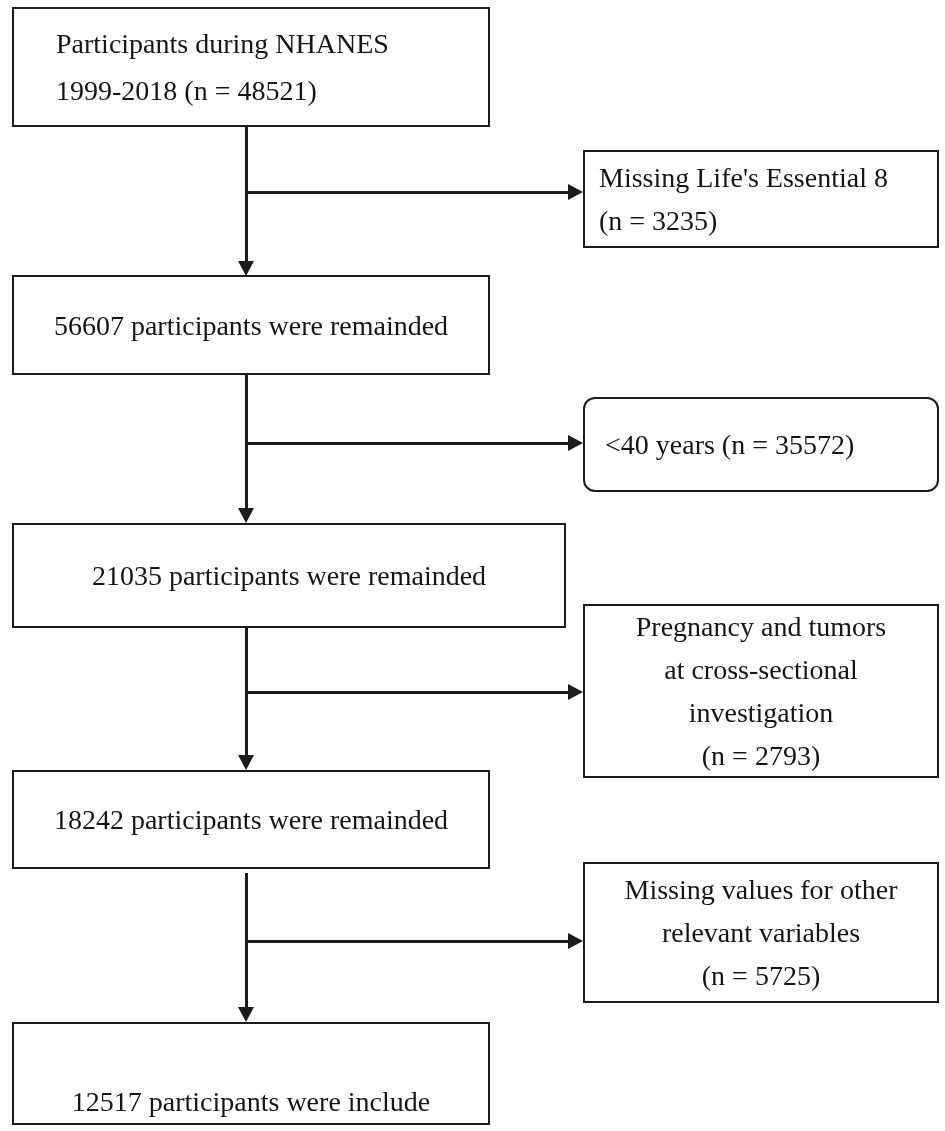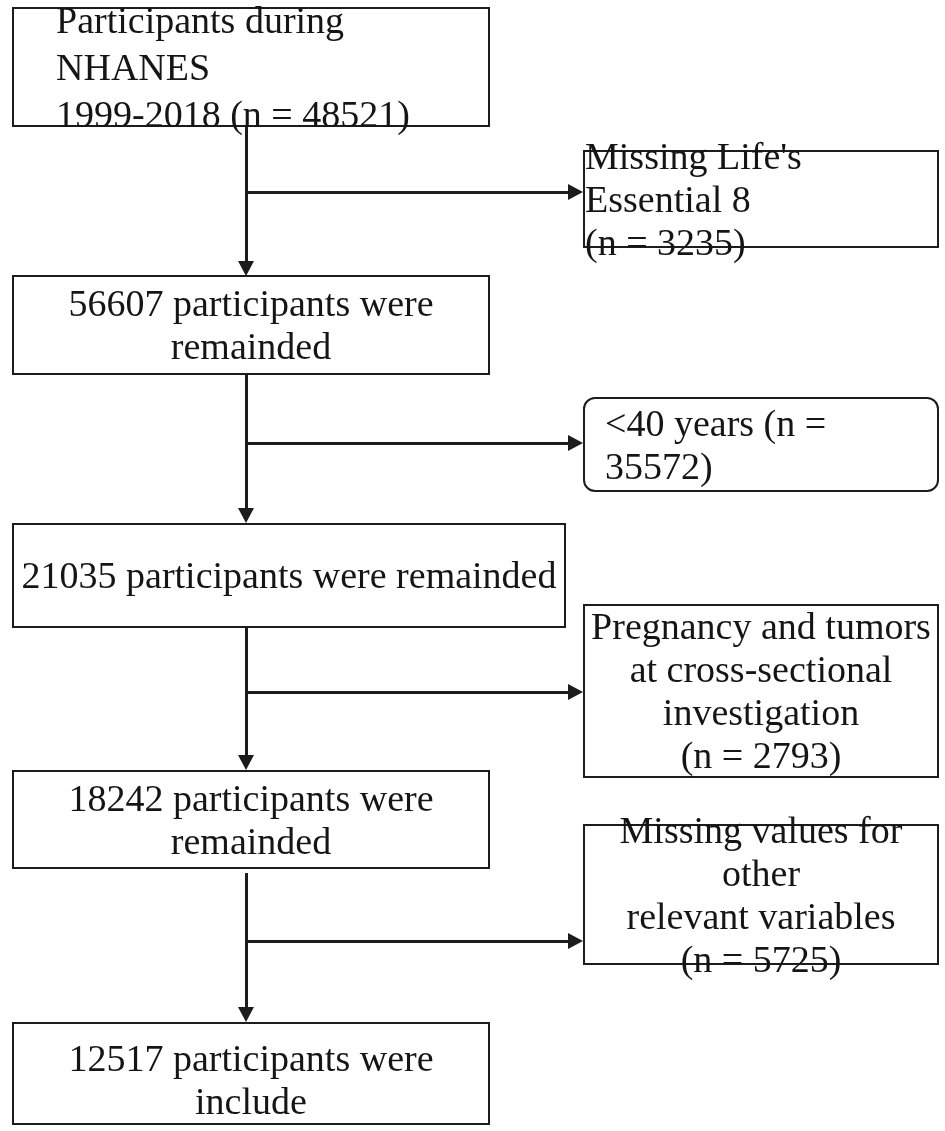--- a/index.html
+++ b/index.html
@@ -24,7 +24,7 @@
     display: flex;
     flex-direction: column;
     justify-content: center;
-    font-size: 38px;
+    font-size: 28px;
     line-height: 43px;
   }
   .box.center { align-items: center; text-align: center; }

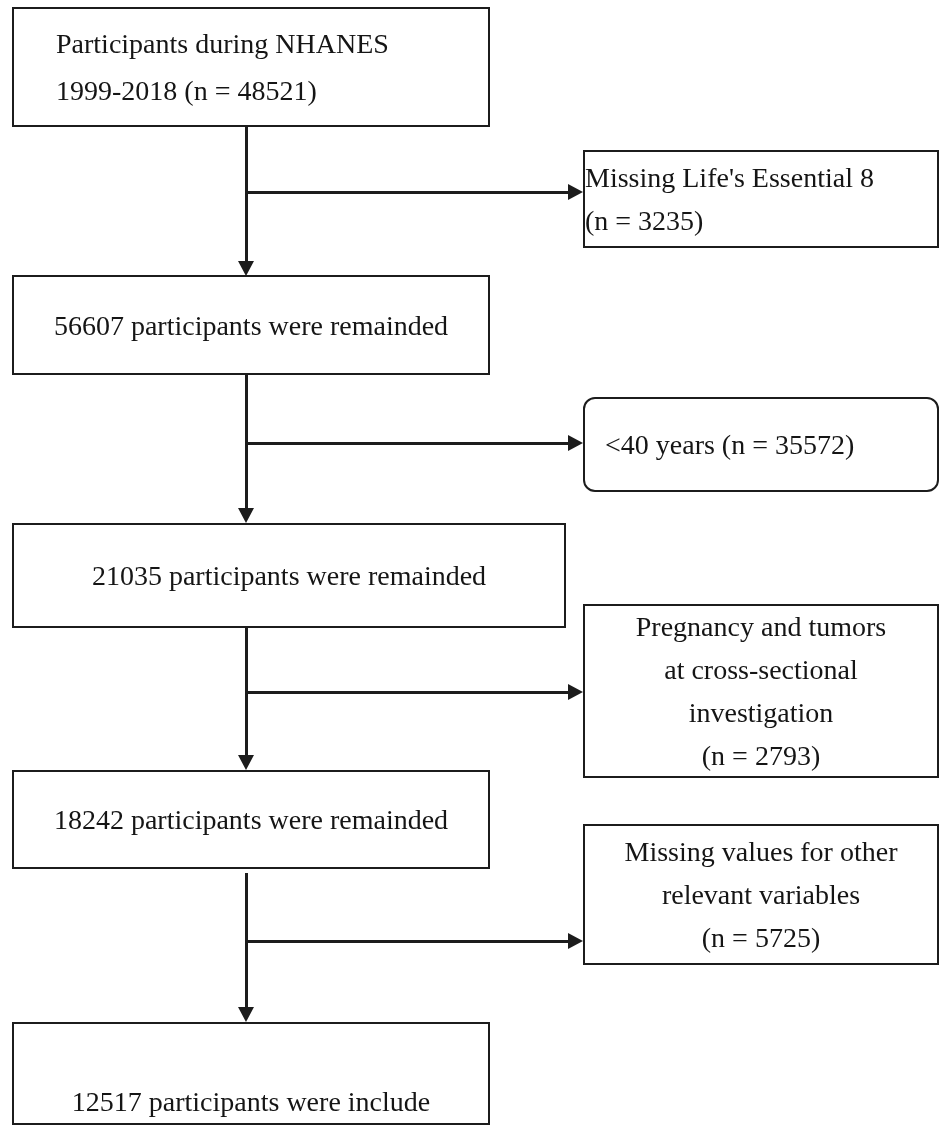--- a/index.html
+++ b/index.html
@@ -38,7 +38,7 @@
   .b5 { left: 12px;  top: 1022px; width: 478px; height: 103px; justify-content: flex-end; }
 
   
-  .r1 { left: 583px; top: 150px;  width: 356px; height: 98px;  padding-right: 2px; }
+  .r1 { left: 583px; top: 150px;  width: 356px; height: 98px;  padding-left: 14px; padding-right: 2px; }
   .r2 { left: 583px; top: 397px;  width: 356px; height: 95px;  padding-left: 20px; border-radius: 12px; }
   .r3 { left: 583px; top: 604px;  width: 356px; height: 174px; }
   .r4 { left: 583px; top: 824px;  width: 356px; height: 141px; }

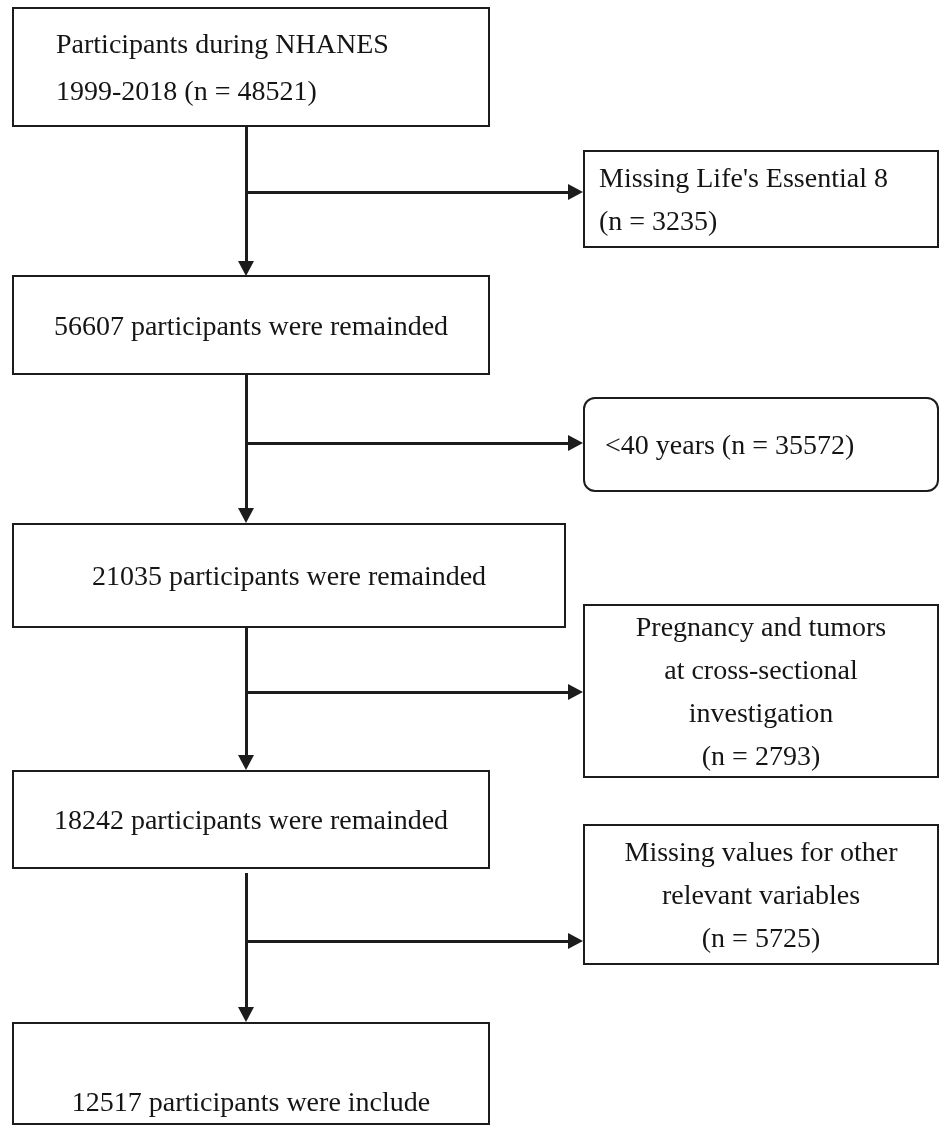--- a/index.html
+++ b/index.html
@@ -41,7 +41,7 @@
   .r1 { left: 583px; top: 150px;  width: 356px; height: 98px;  padding-left: 14px; padding-right: 2px; }
   .r2 { left: 583px; top: 397px;  width: 356px; height: 95px;  padding-left: 20px; border-radius: 12px; }
   .r3 { left: 583px; top: 604px;  width: 356px; height: 174px; }
-  .r4 { left: 583px; top: 824px;  width: 356px; height: 141px; }
+  .r4 { left: 583px; top: 862px;  width: 356px; height: 141px; }
 
   
   .vline {

